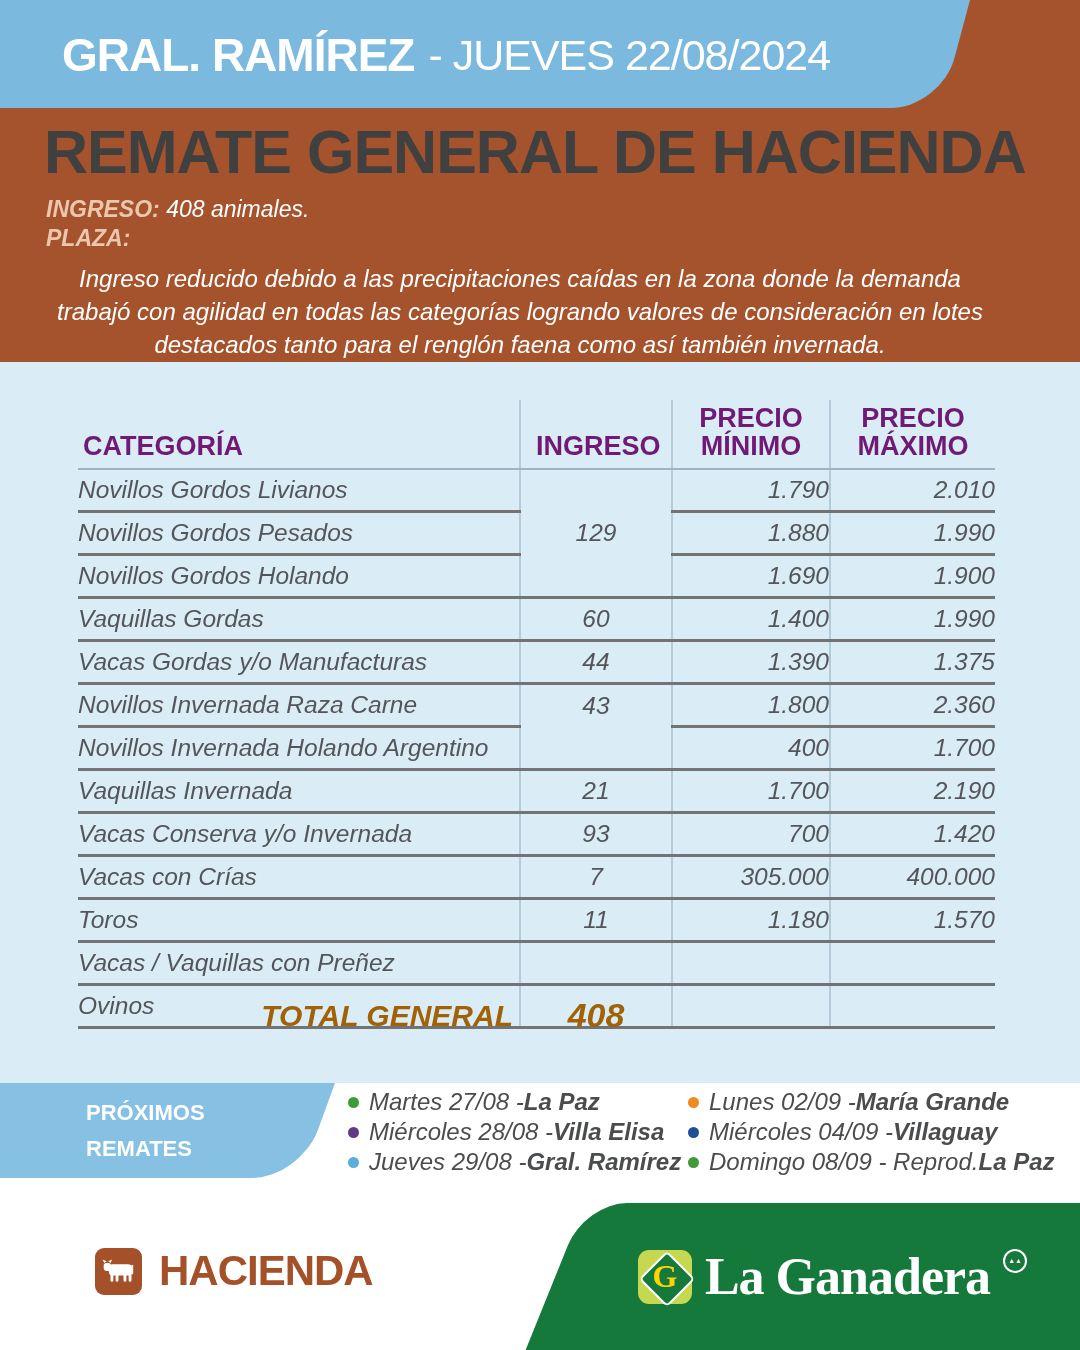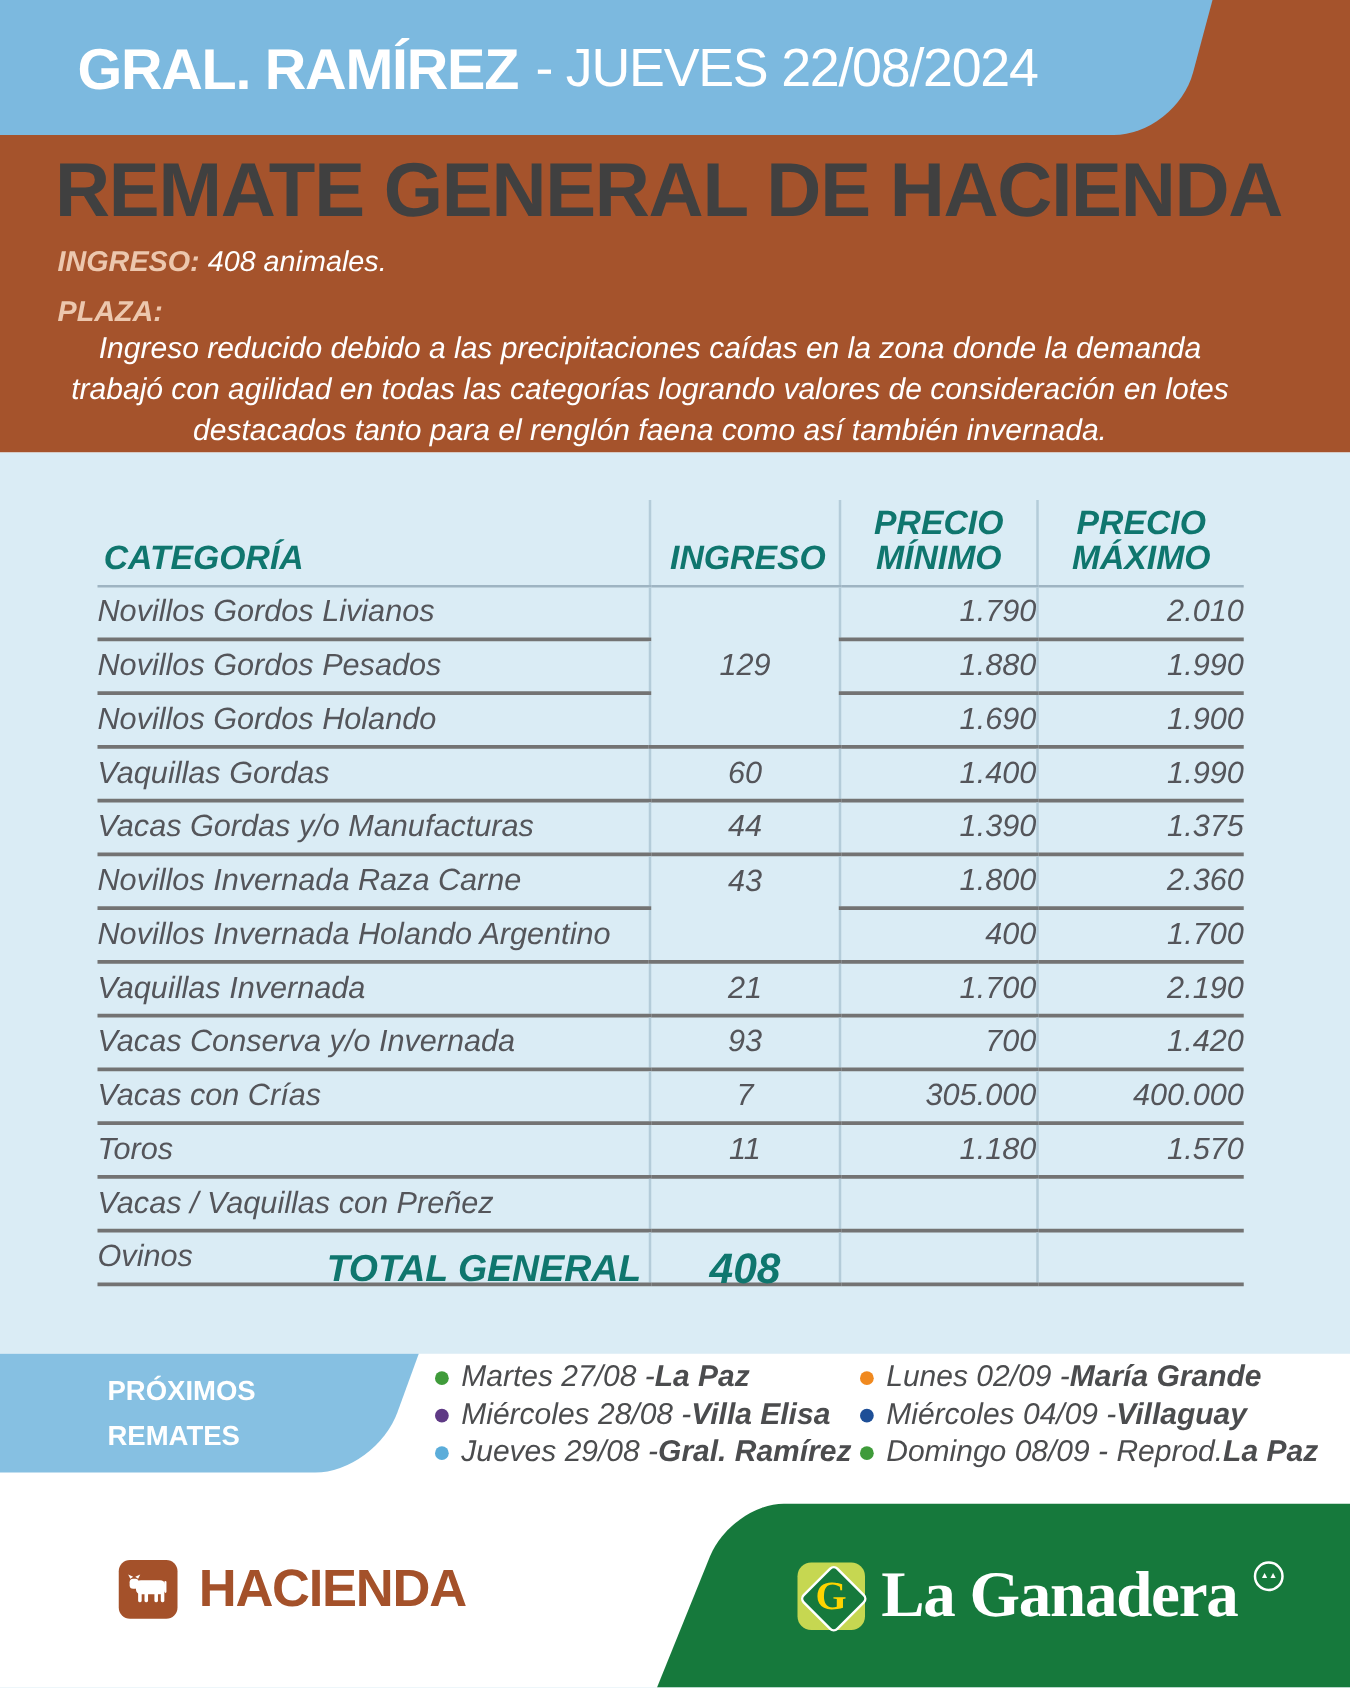--- a/index.html
+++ b/index.html
@@ -27,7 +27,7 @@
   .hero-line .lbl{font-weight:bold;color:#ecc7ae;}
   .hero-line .val{color:#ffffff;}
   .line-ingreso{top:196px;}
-  .line-plaza{top:236px;}
+  .line-plaza{top:225px;}
   .hero-paragraph{
     position:absolute;z-index:3;left:46px;top:262px;width:948px;color:#ffffff;
     font-size:24px;font-style:italic;line-height:33px;text-align:center;

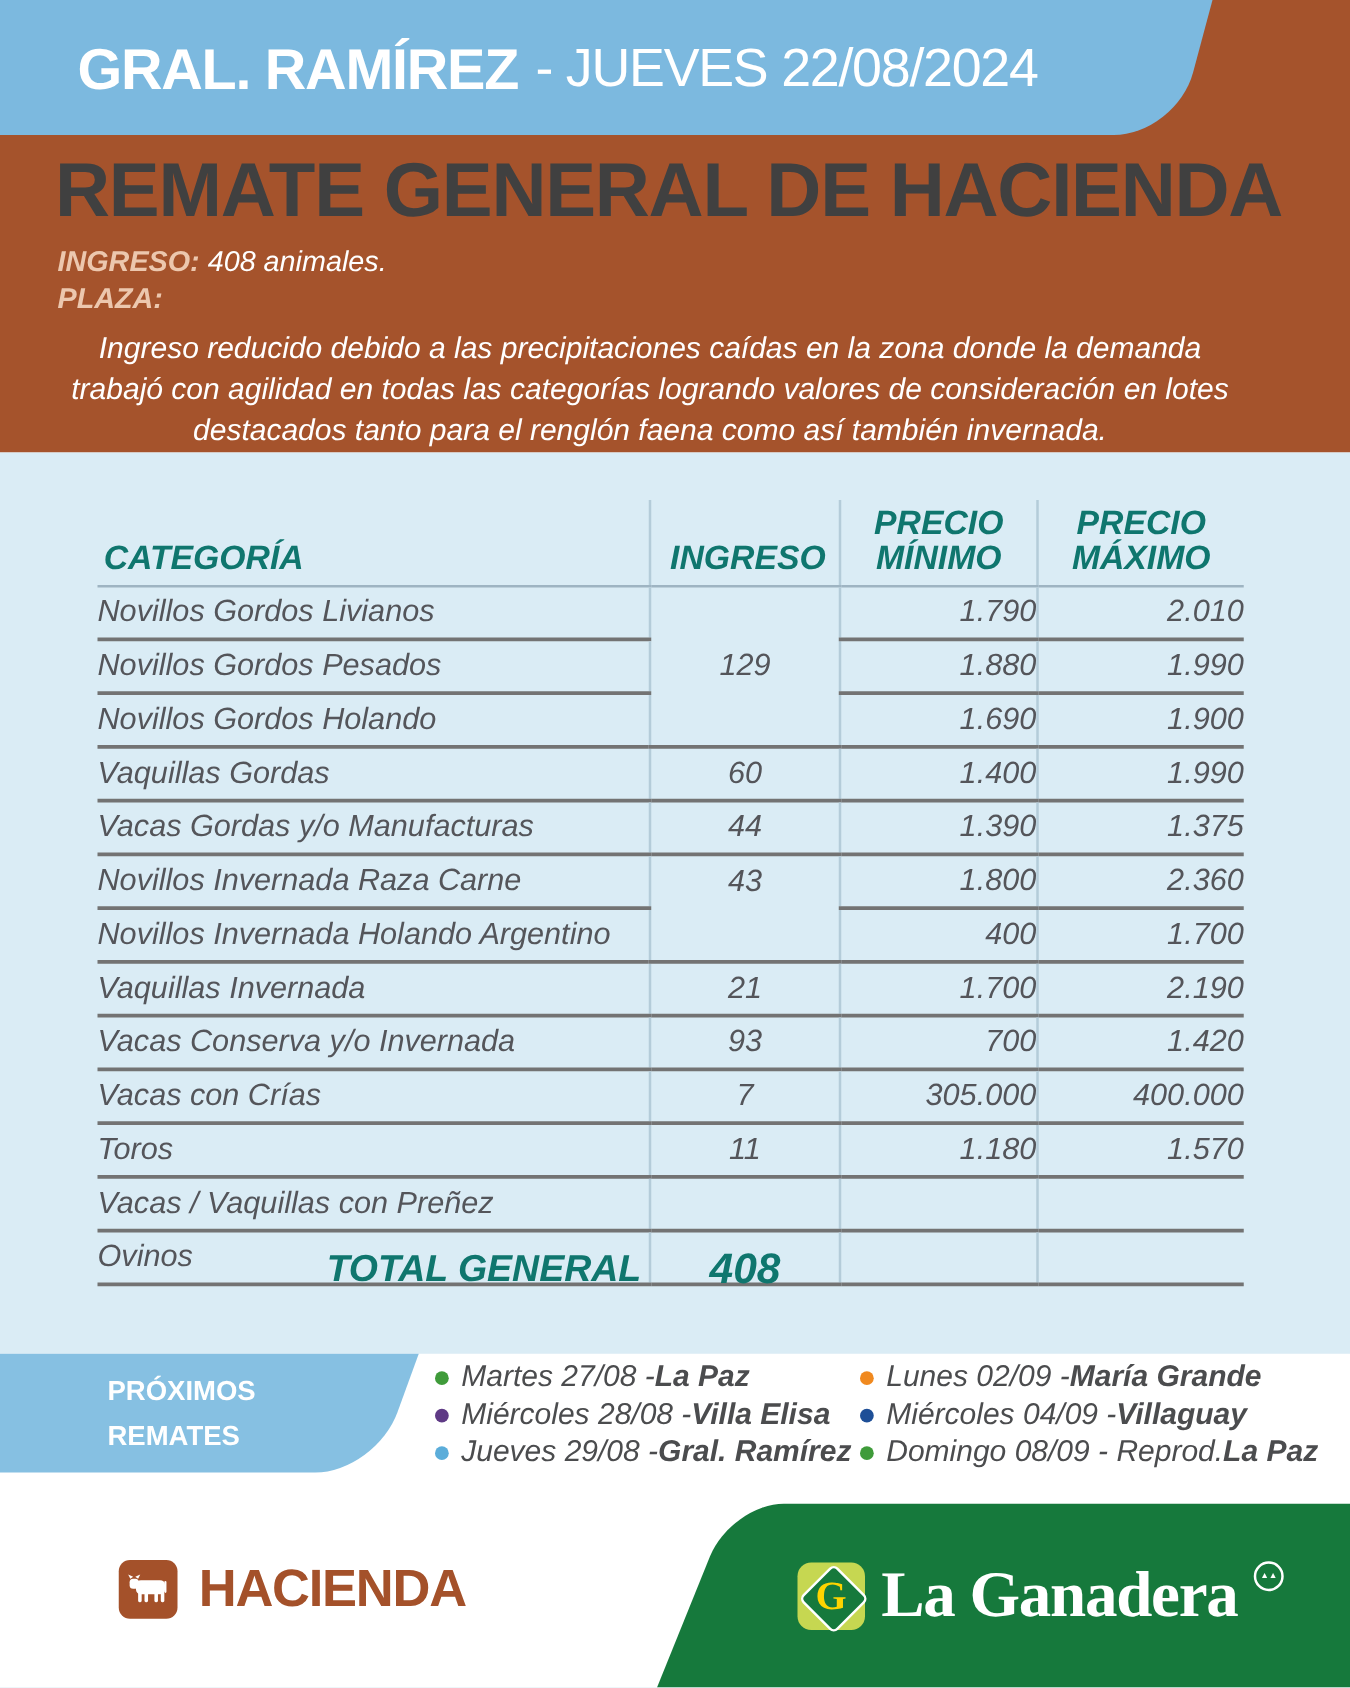--- a/index.html
+++ b/index.html
@@ -43,8 +43,8 @@
   table.auction col.c-min{width:158px;}
   table.auction col.c-max{width:165px;}
   table.auction th{
-    height:60px;vertical-align:bottom;padding:0 0 8px 0;color:#0f766e;font-weight:bold;
-    font-size:27px;line-height:28px;border-bottom:2px solid #9eb4c2;font-style:italic;
+    height:60px;vertical-align:bottom;padding:0 0 8px 0;color:#701a75;font-weight:bold;
+    font-size:27px;line-height:28px;border-bottom:2px solid #9eb4c2;
   }
   table.auction th.h-cat{text-align:left;padding-left:5px;}
   table.auction th.h-wrap{text-align:center;}

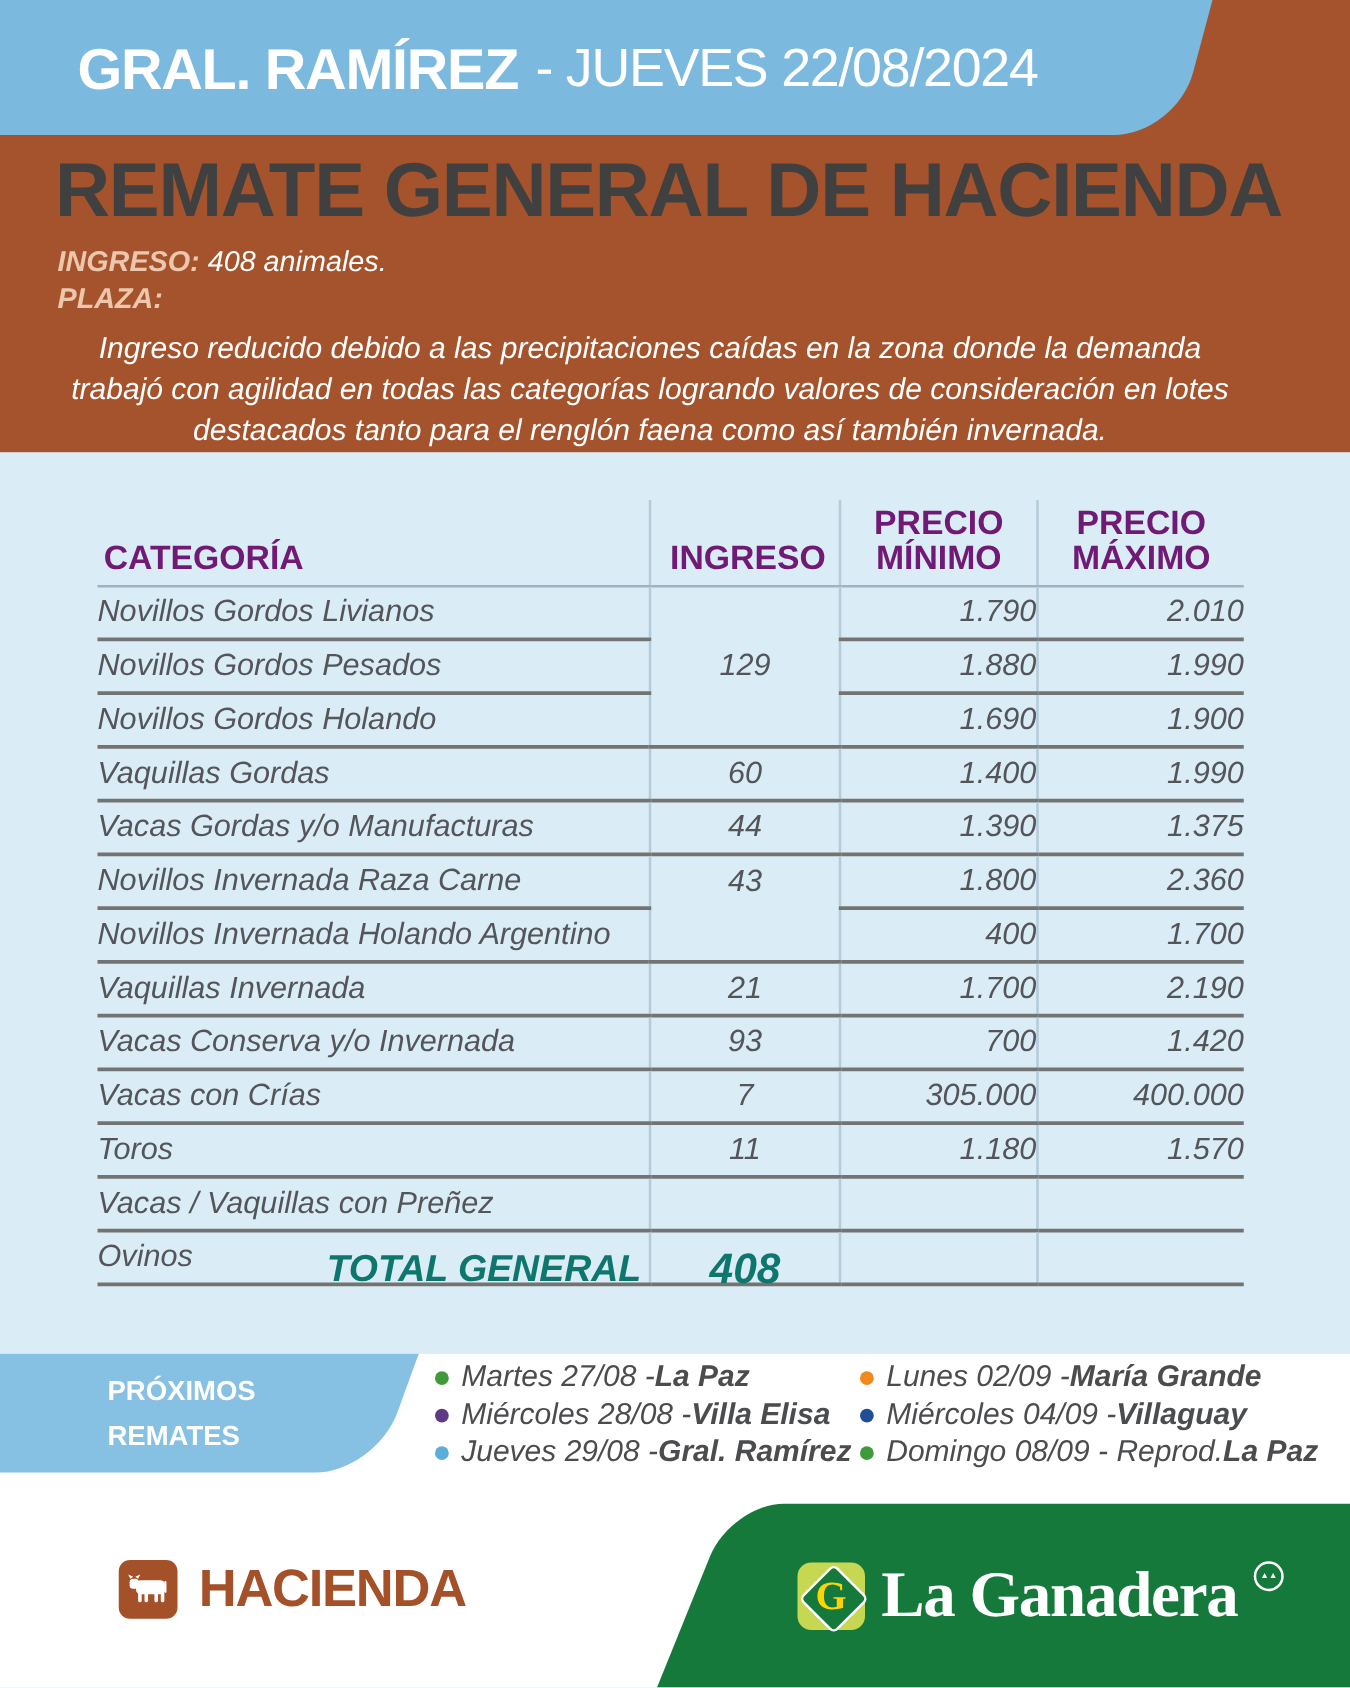--- a/index.html
+++ b/index.html
@@ -58,7 +58,7 @@
   td.ing.merge-top{vertical-align:top;padding-top:7px;}
   td.pmin,td.pmax{text-align:right;padding-right:27px;font-size:25px;}
   .total-row{position:absolute;top:998px;left:78px;width:917px;height:36px;z-index:3;
-    color:#0f766e;font-style:italic;font-weight:bold;}
+    color:#a16207;font-style:italic;font-weight:bold;}
   .total-label{position:absolute;left:0;top:0;width:435px;text-align:right;font-size:30px;line-height:36px;}
   .total-value{position:absolute;left:442px;top:-2px;width:152px;text-align:center;font-size:34px;line-height:38px;}
   

